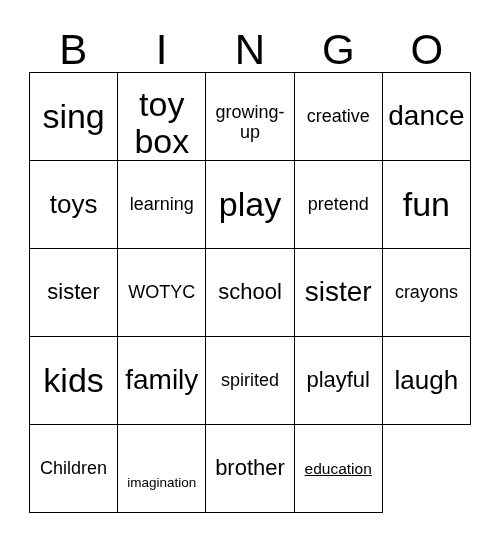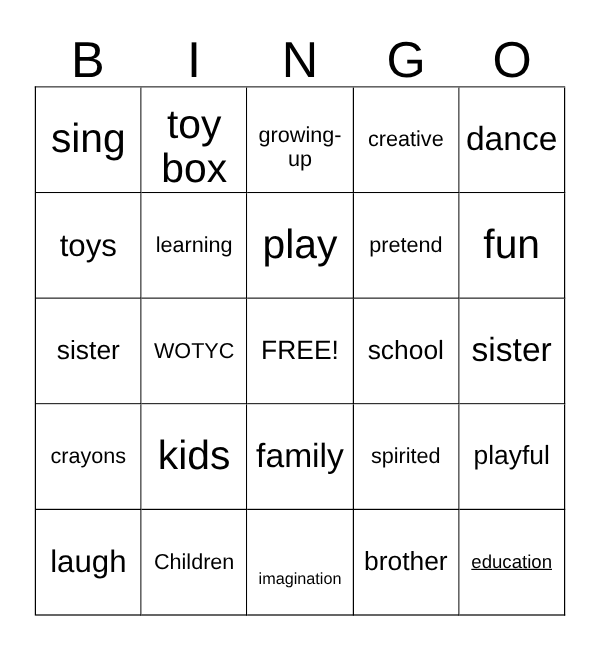--- a/index.html
+++ b/index.html
@@ -148,9 +148,6 @@
         <span class="cell-text">WOTYC</span>
       </div>
     <div class="cell fs-md">
-        <span class="cell-text">FREE!</span>
-      </div>
-    <div class="cell fs-md">
         <span class="cell-text">school</span>
       </div>
     <div class="cell fs-lg">

